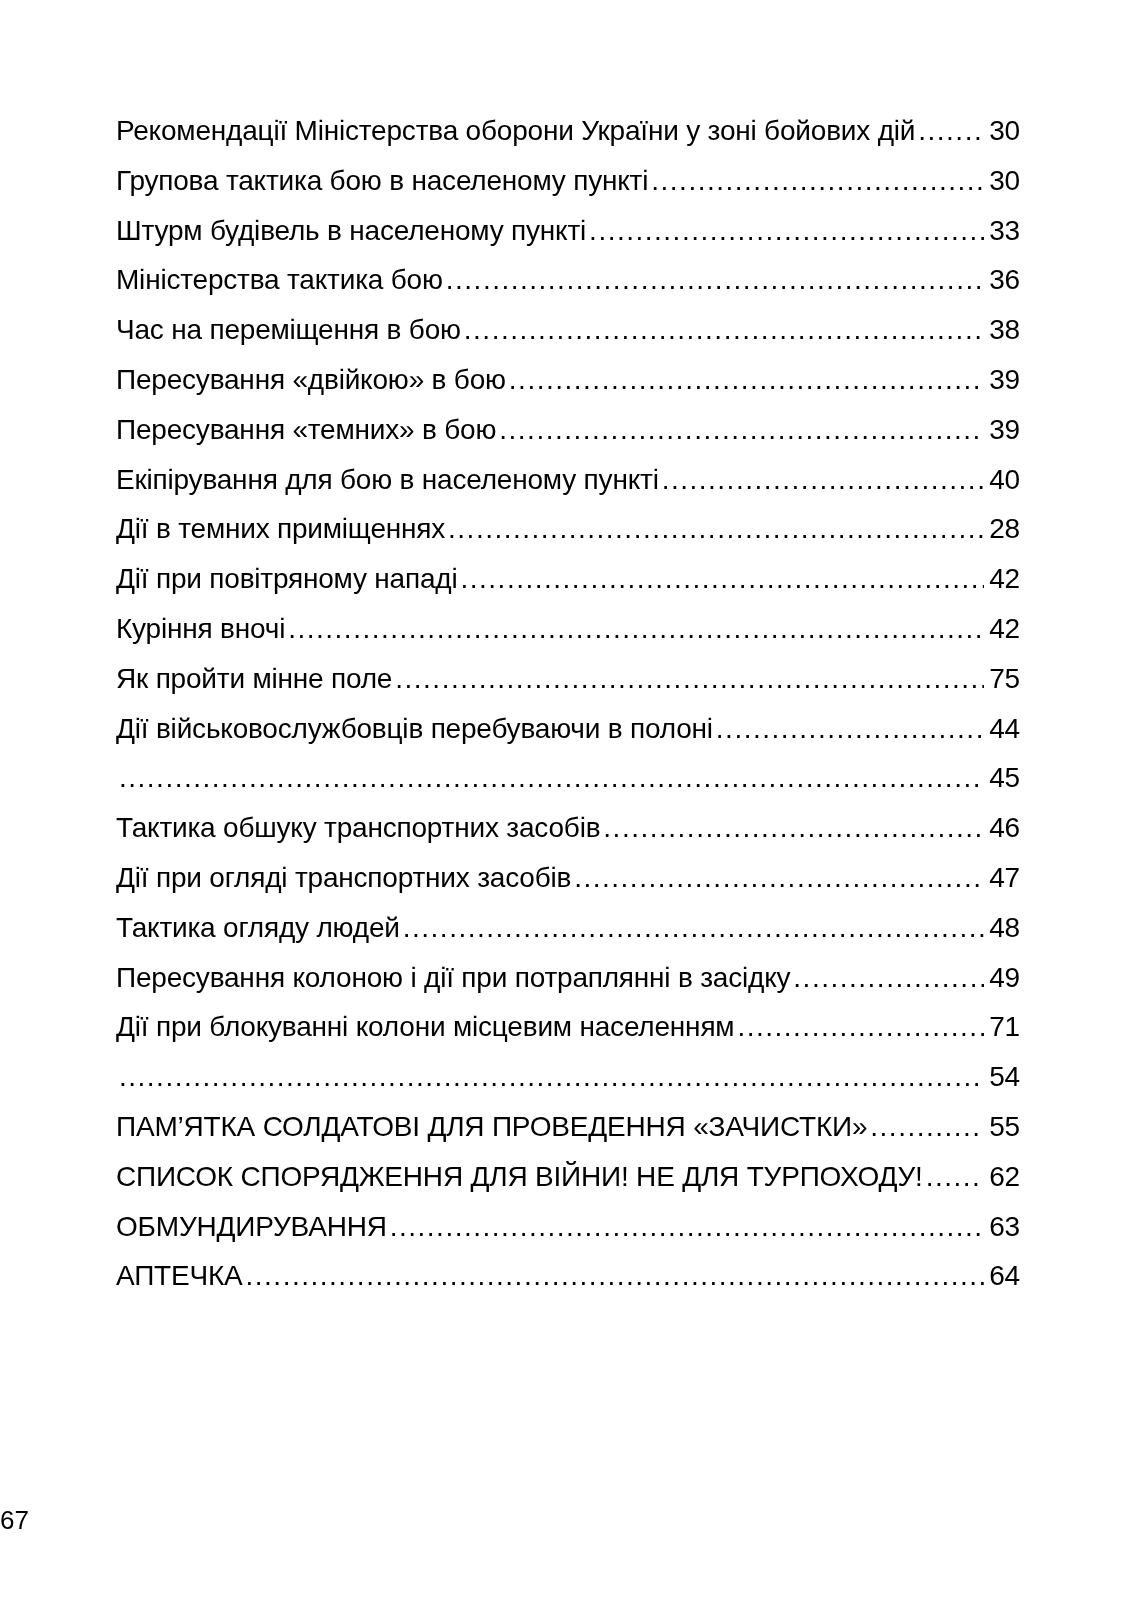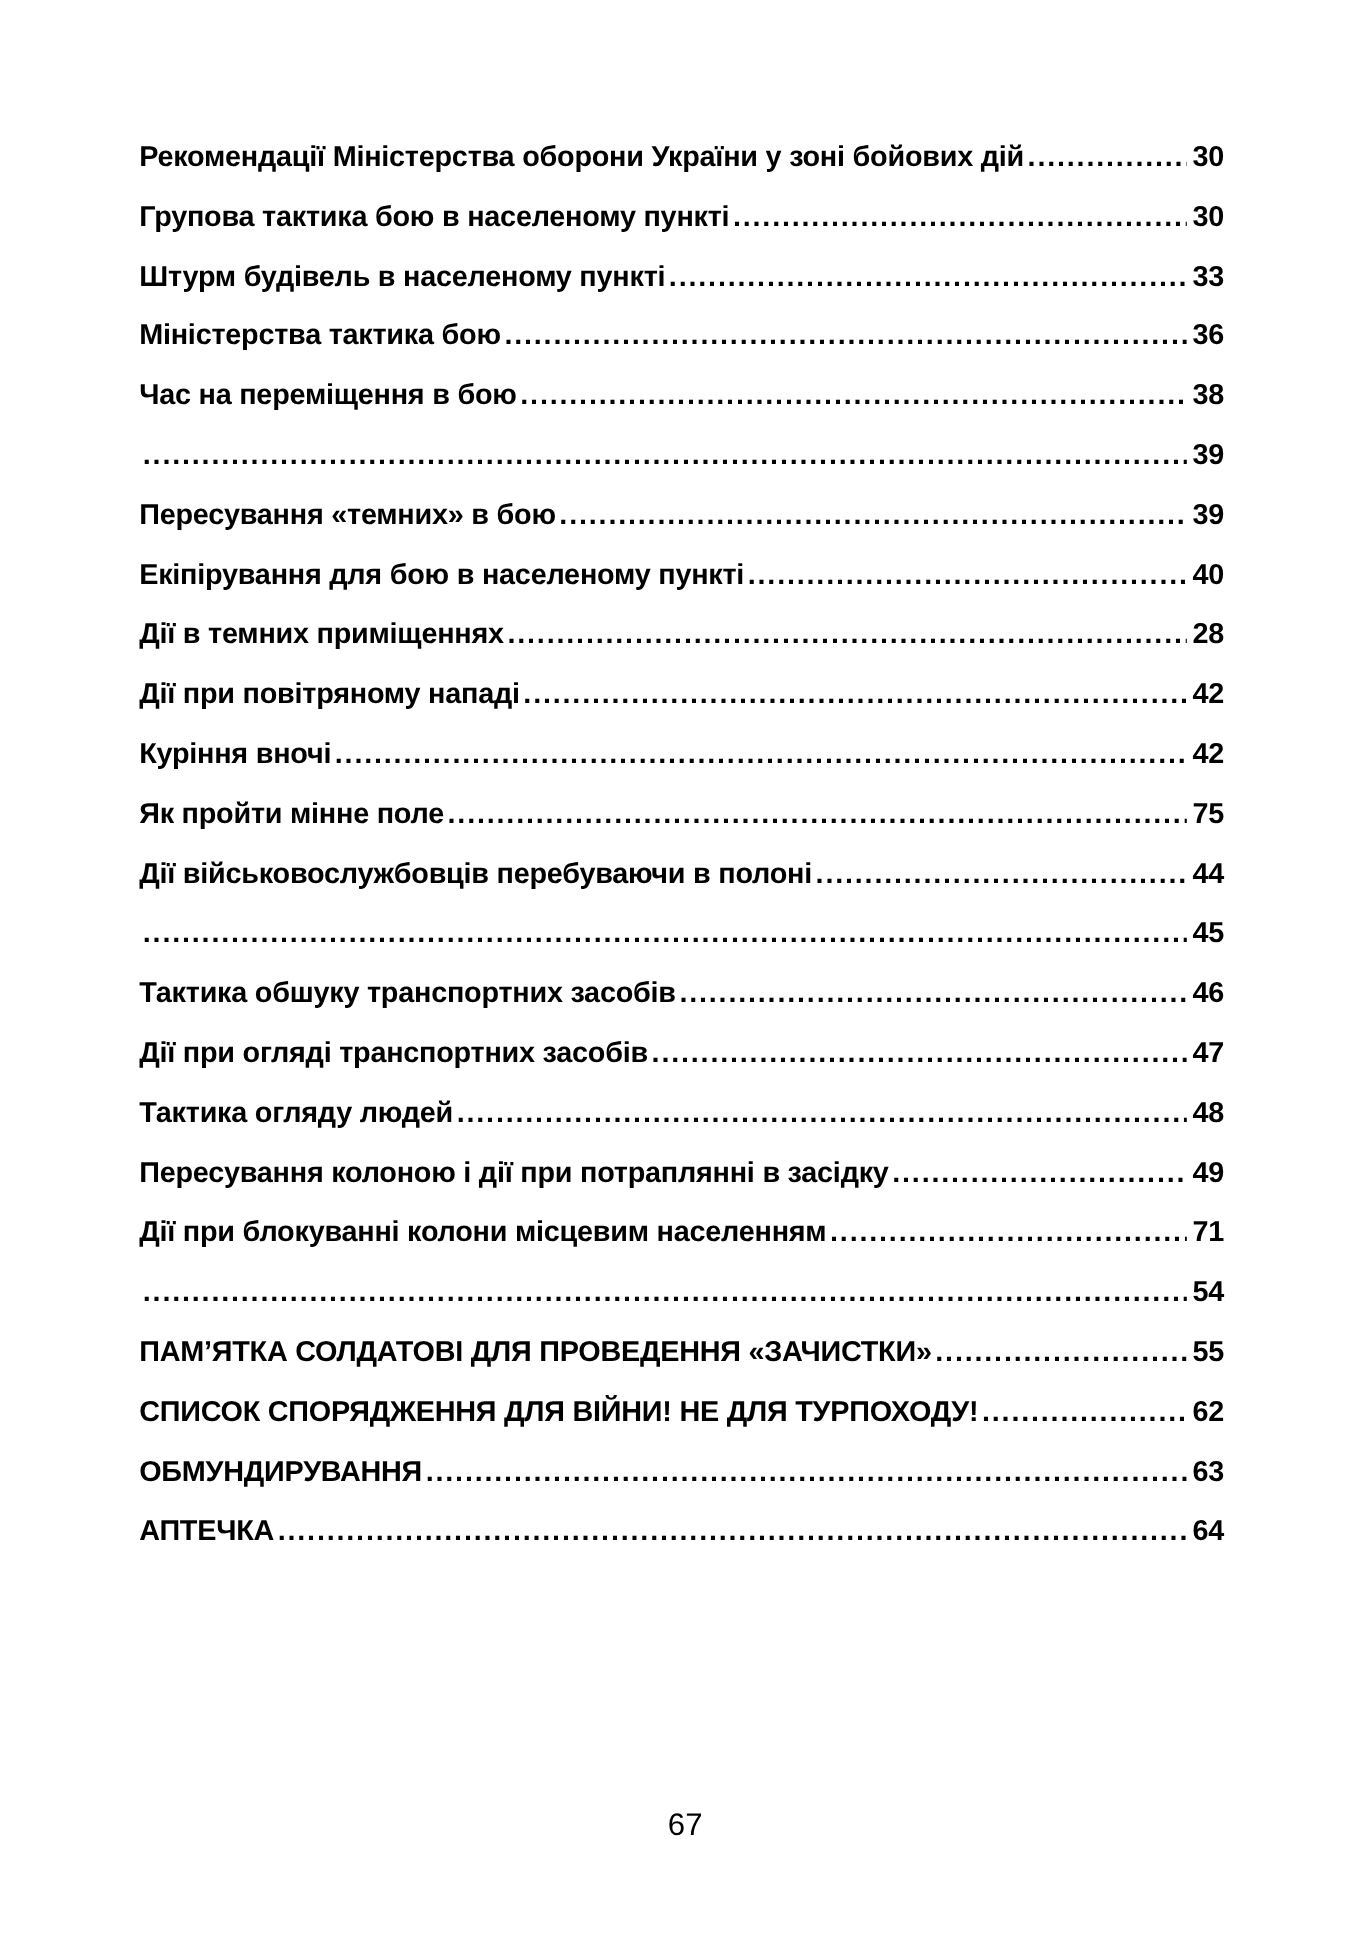--- a/index.html
+++ b/index.html
@@ -27,9 +27,8 @@
     line-height: 49.8px;
     height: 49.8px;
     white-space: nowrap;
-    font-size: 24px;
+    font-size: 28px;
     letter-spacing: -0.2px;
-    font-weight: bold;
   }
   .toc-title {
     flex: 0 0 auto;

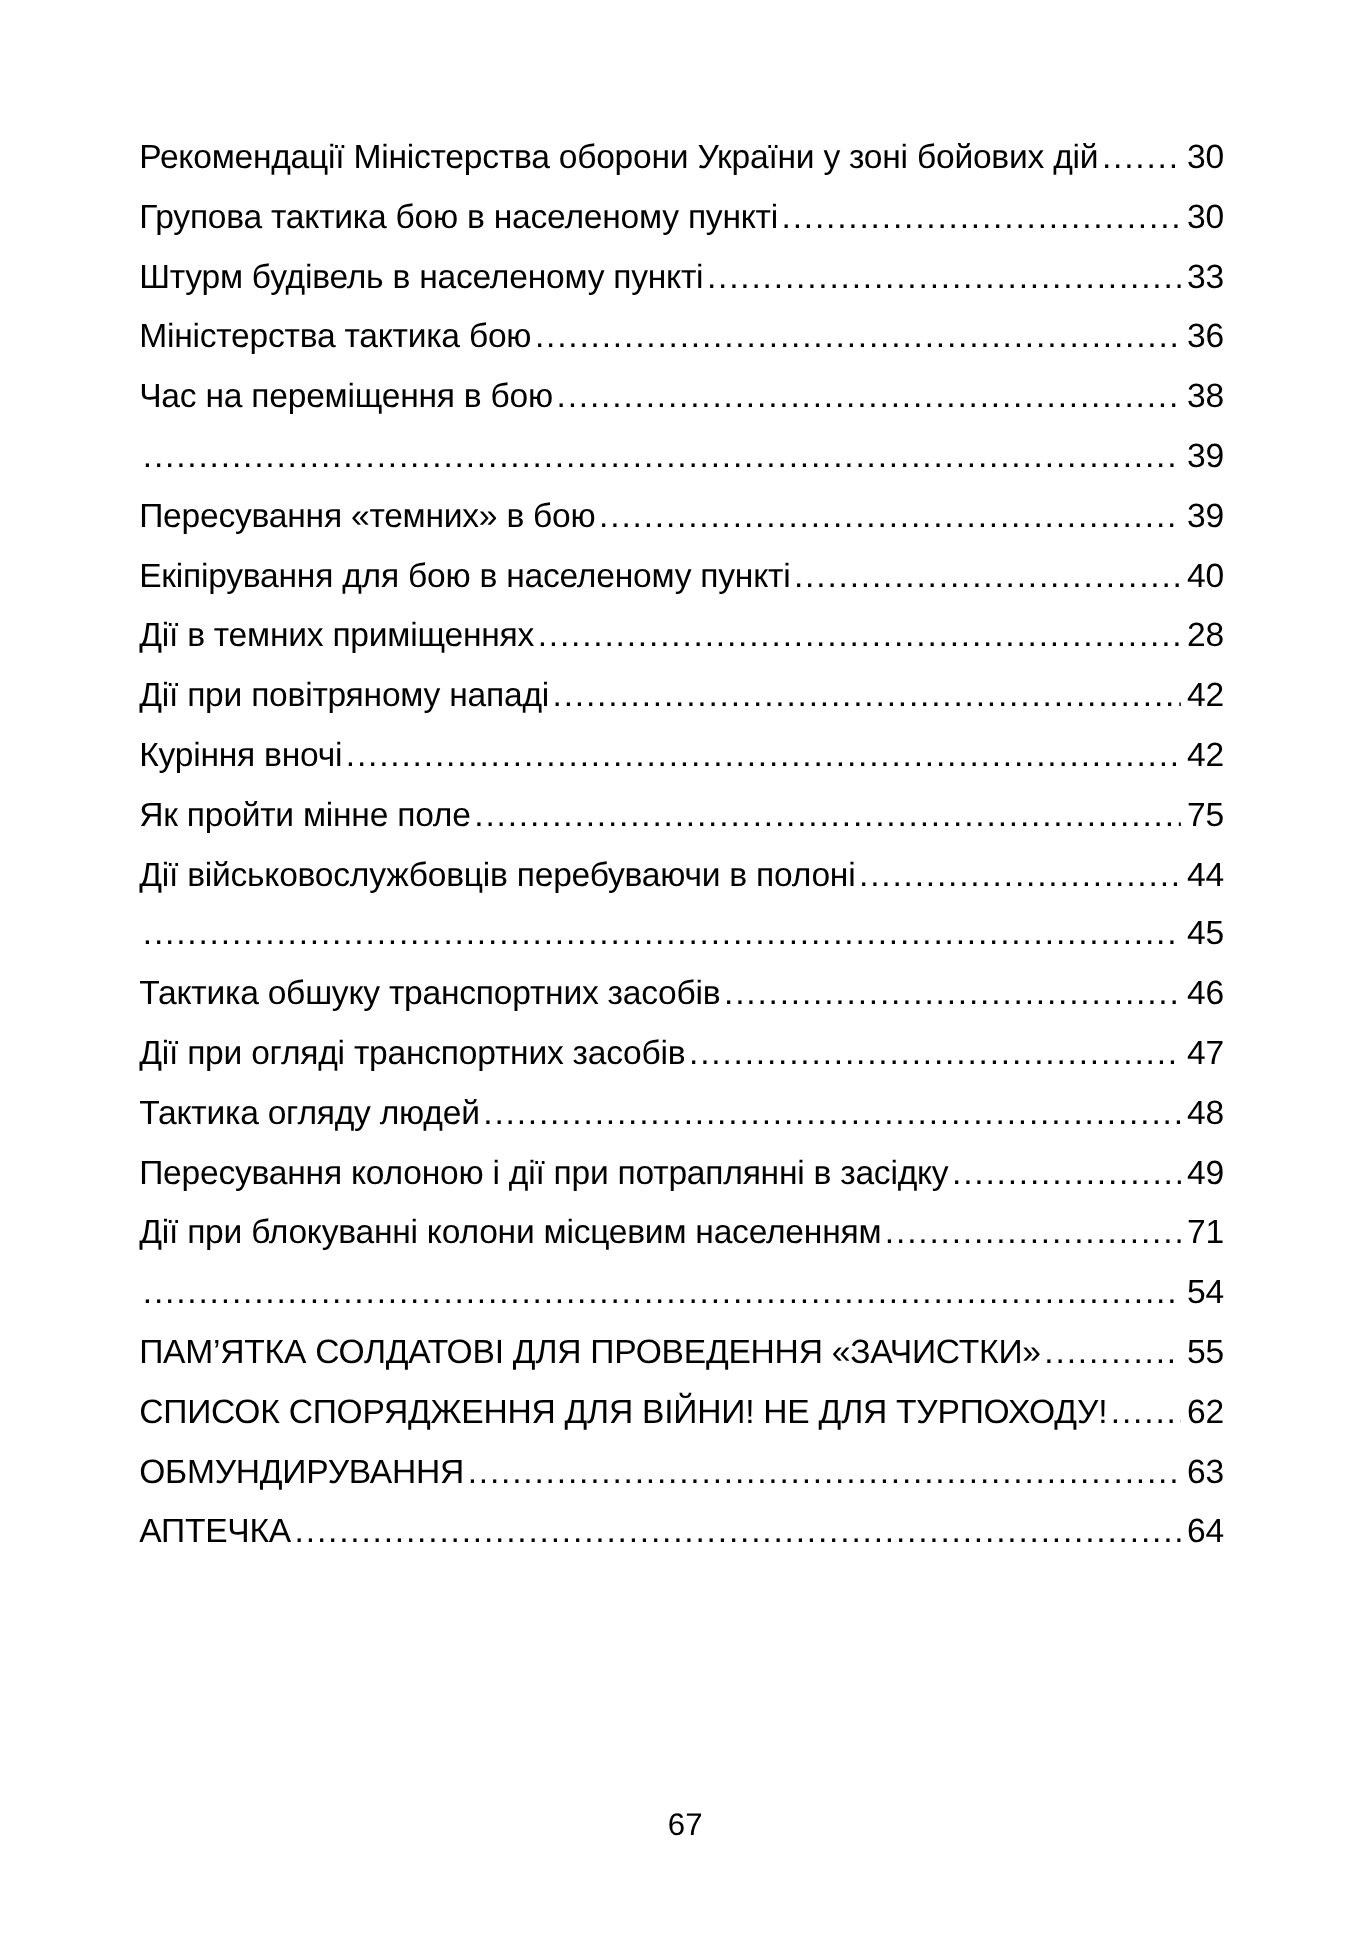--- a/index.html
+++ b/index.html
@@ -87,6 +87,7 @@
       <span class="toc-page">38</span>
     </div>
       <div class="toc-row">
+      <span class="toc-title">Пересування «двійкою» в бою</span>
       <span class="toc-dots" aria-hidden="true">........................................................................................................................................................................................................</span>
       <span class="toc-page">39</span>
     </div>

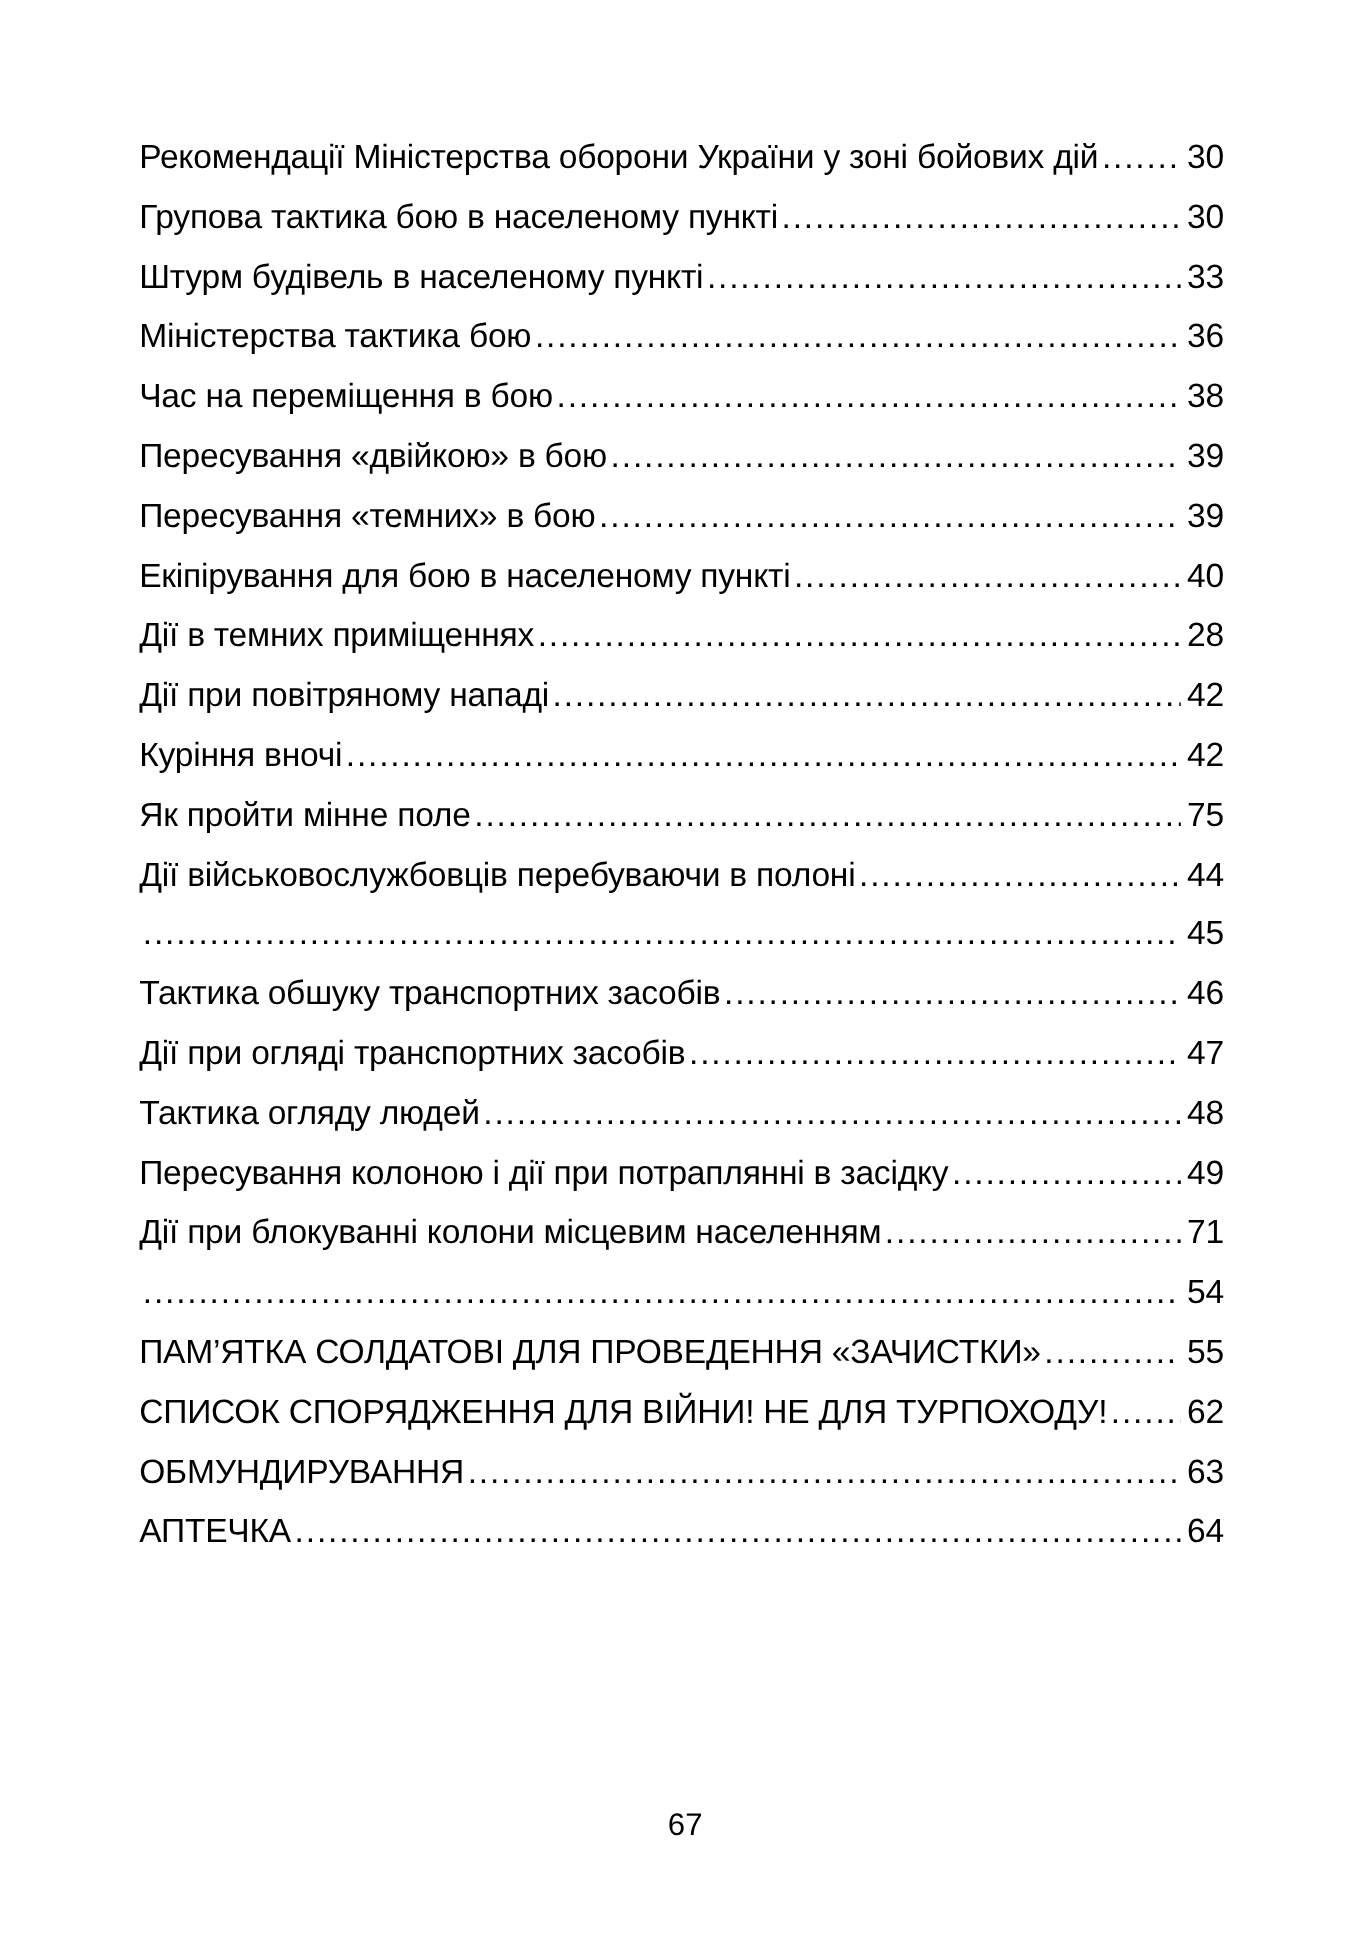--- a/index.html
+++ b/index.html
@@ -50,7 +50,7 @@
     left: 0;
     top: 1500px;
     width: 1142px;
-    text-align: center;
+    text-align: left;
     font-size: 26px;
     line-height: 40px;
   }

